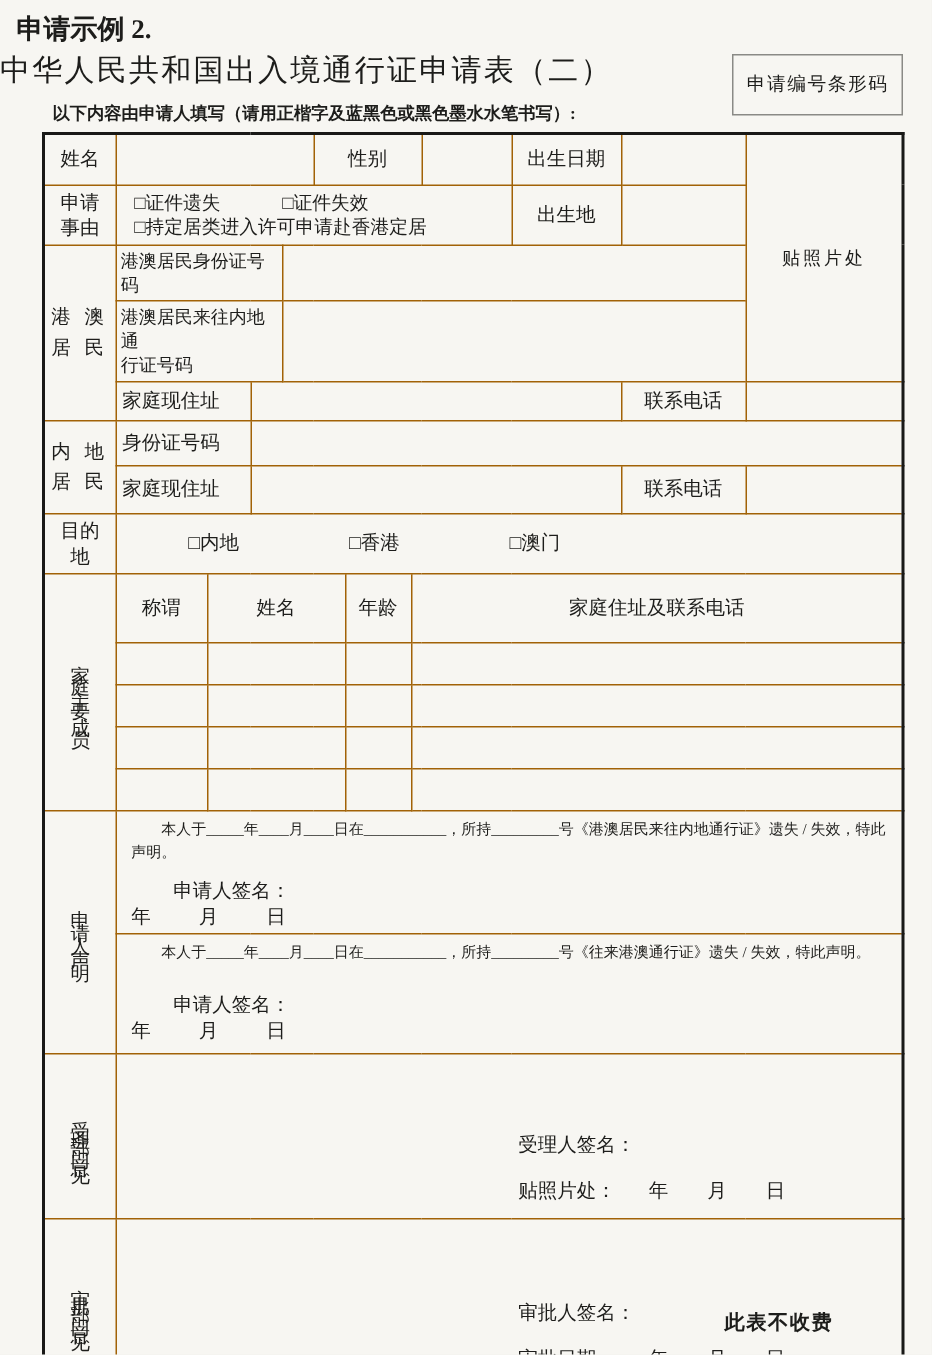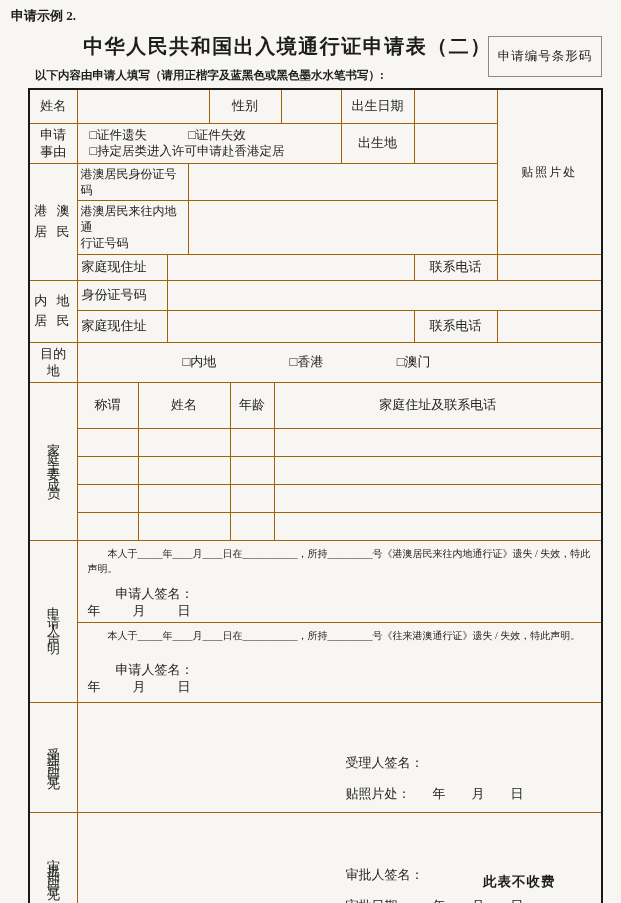--- a/index.html
+++ b/index.html
@@ -13,7 +13,7 @@
     position:relative;width:621px;height:903px;
     background:#f7f6f2;overflow:hidden;
   }
-  .example{position:absolute;left:11px;top:7px;font-size:13px;font-weight:700;}
+  .example{position:absolute;left:11px;top:7px;font-size:18px;font-weight:700;}
   .title{
     position:absolute;left:0;top:33px;width:575px;
     text-align:center;font-size:20px;font-weight:700;letter-spacing:1.5px;

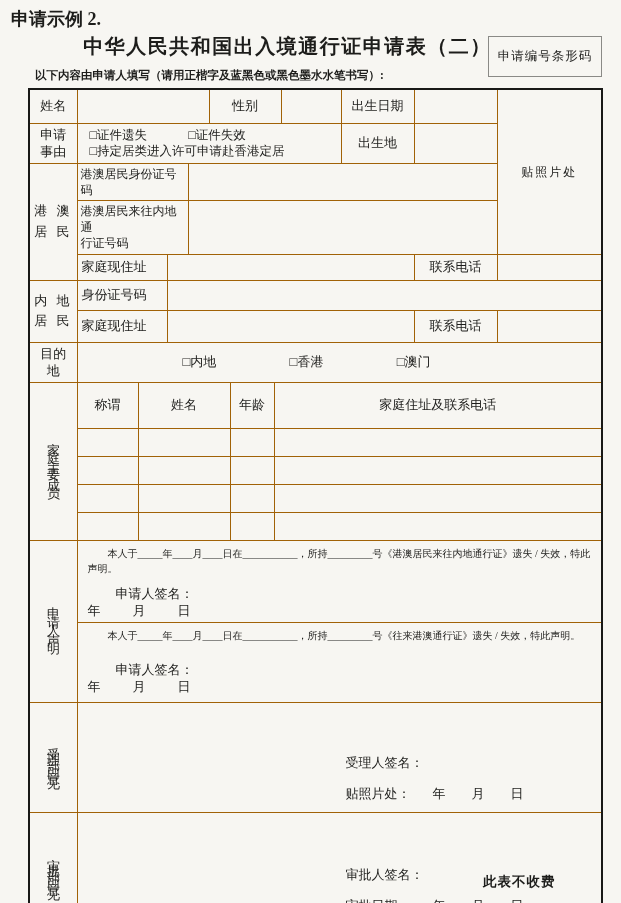--- a/index.html
+++ b/index.html
@@ -16,7 +16,7 @@
   .example{position:absolute;left:11px;top:7px;font-size:18px;font-weight:700;}
   .title{
     position:absolute;left:0;top:33px;width:575px;
-    text-align:center;font-size:20px;font-weight:700;letter-spacing:1.5px;
+    font-size:20px;font-weight:400;letter-spacing:1.5px;
   }
   .barcode-box{
     position:absolute;left:488px;top:36px;width:112px;height:39px;

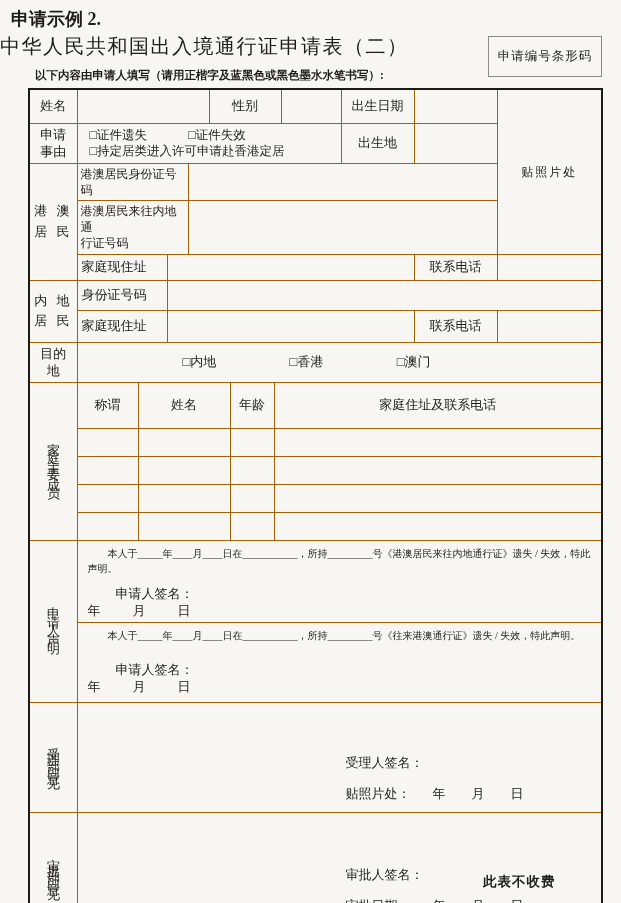--- a/index.html
+++ b/index.html
@@ -53,7 +53,7 @@
   .cbline{padding-left:8px;font-size:12.5px;line-height:16px;}
   .cb2{margin-left:38px;margin-top:43px;}
   .dest-cell span{display:inline-block;}
-  .dest1{margin-left:101px;}
+  .dest1{margin-left:44px;}
   .destn{margin-left:70px;}
   .decl-cell{vertical-align:top;padding:5px 10px 2px 10px;}
   .decl-para{text-indent:2em;font-size:10px;line-height:1.5;}

